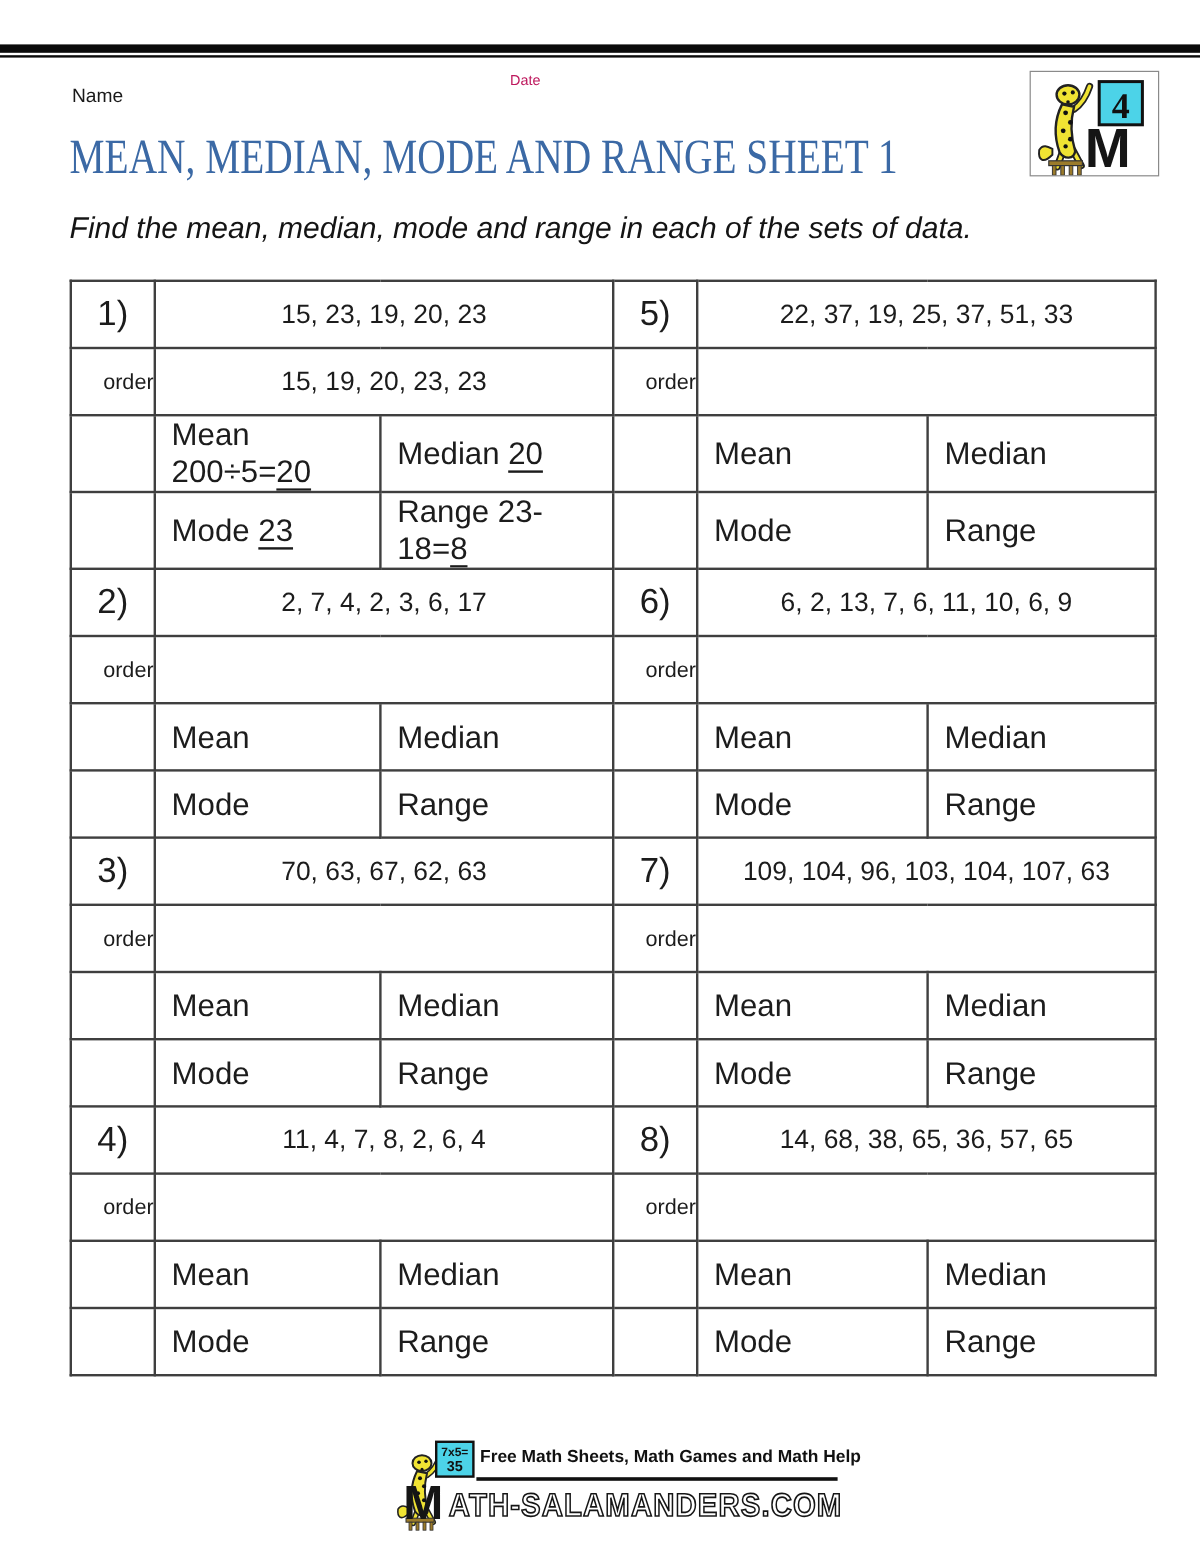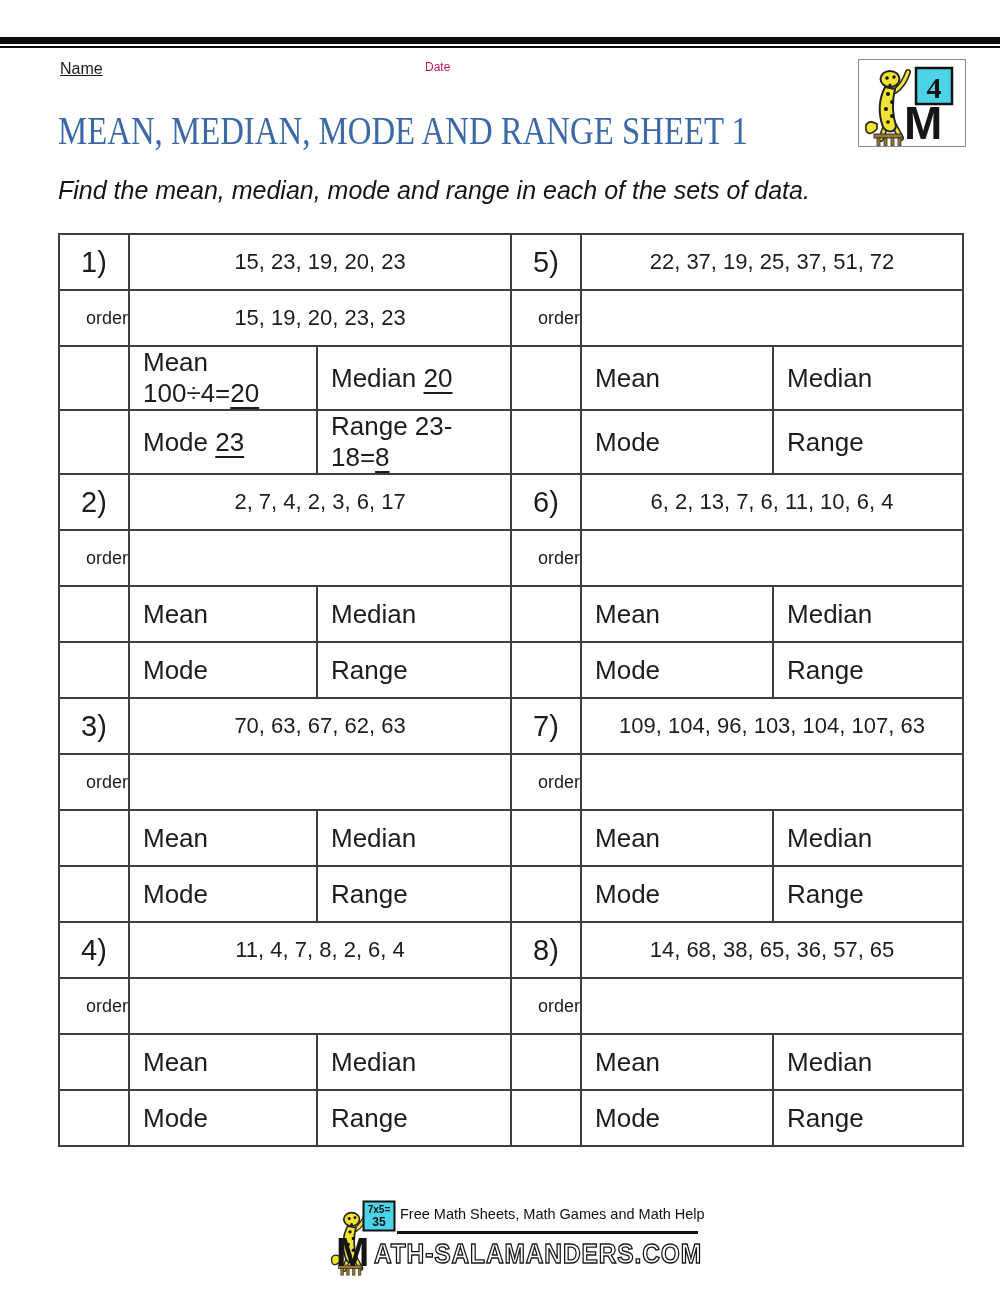--- a/index.html
+++ b/index.html
@@ -9,7 +9,7 @@
   .rule-thick{position:absolute;left:0;top:37px;width:1000px;height:7px;background:#0b0b0b;}
   .rule-thin{position:absolute;left:0;top:46px;width:1000px;height:2px;background:#0b0b0b;}
 
-  .name-label{position:absolute;left:60px;top:60px;font-size:16px;color:#1a1a1a;text-decoration:underline;}
+  .name-label{position:absolute;left:60px;top:72px;font-size:16px;color:#1a1a1a;}
   .date-label{position:absolute;left:413px;top:60px;font-size:12px;color:#be185d;margin-left:12px;}
 
   .badge{position:absolute;left:858px;top:59px;width:106px;height:86px;background:#fff;

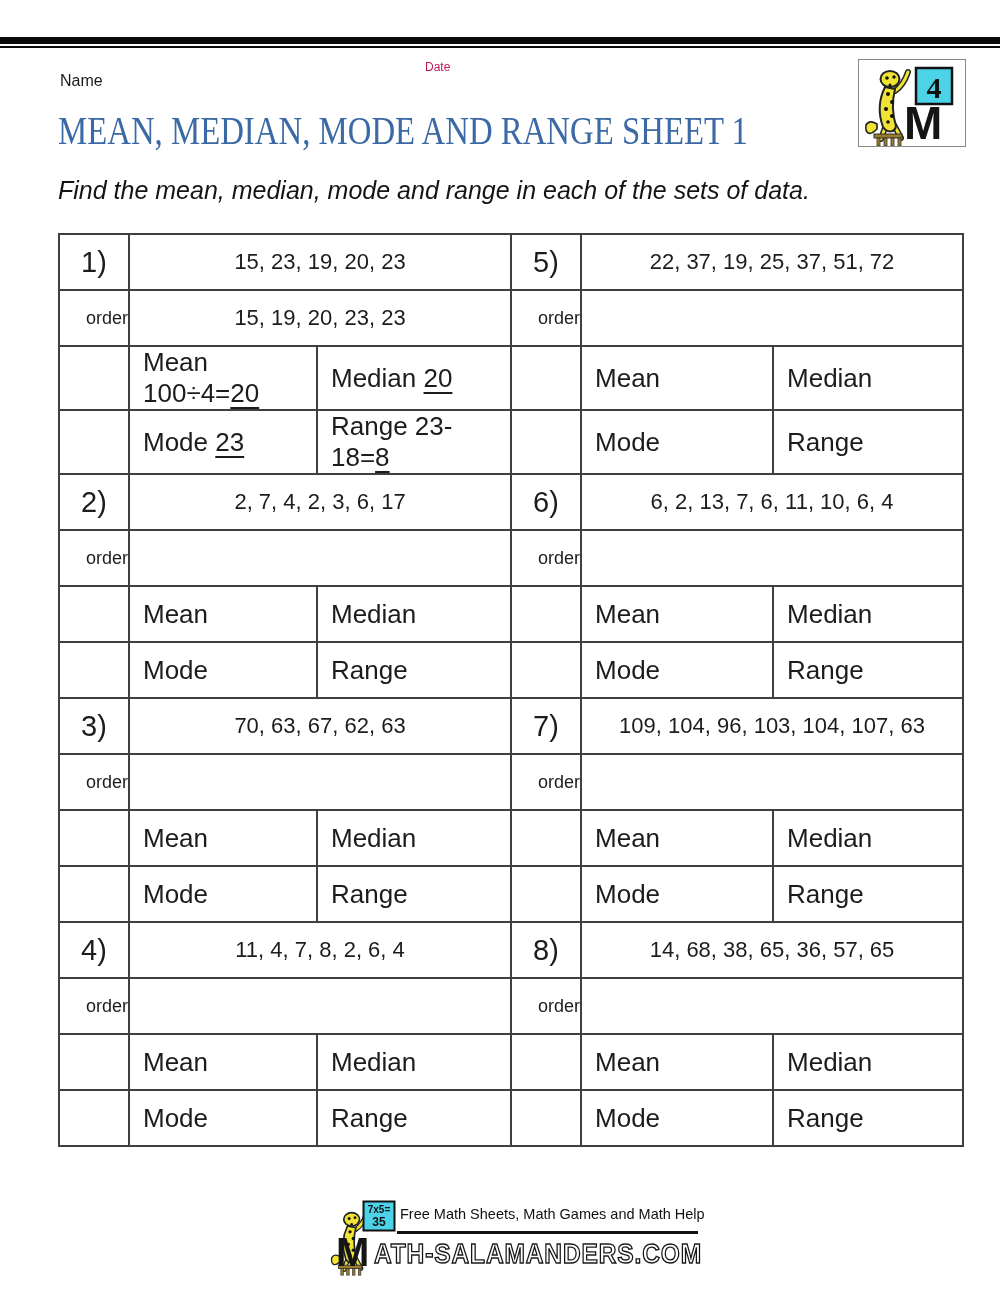--- a/index.html
+++ b/index.html
@@ -108,7 +108,7 @@
         <td class="c-num">1)</td>
         <td class="c-data" colspan="2">15, 23, 19, 20, 23</td>
         <td class="c-num">5)</td>
-        <td class="c-data" colspan="2">22, 37, 19, 25, 37, 51, 72</td>
+        <td class="c-data" colspan="2">22, 37, 19, 25, 37, 51, 33</td>
       </tr>
       <tr>
         <td class="c-order">order</td>

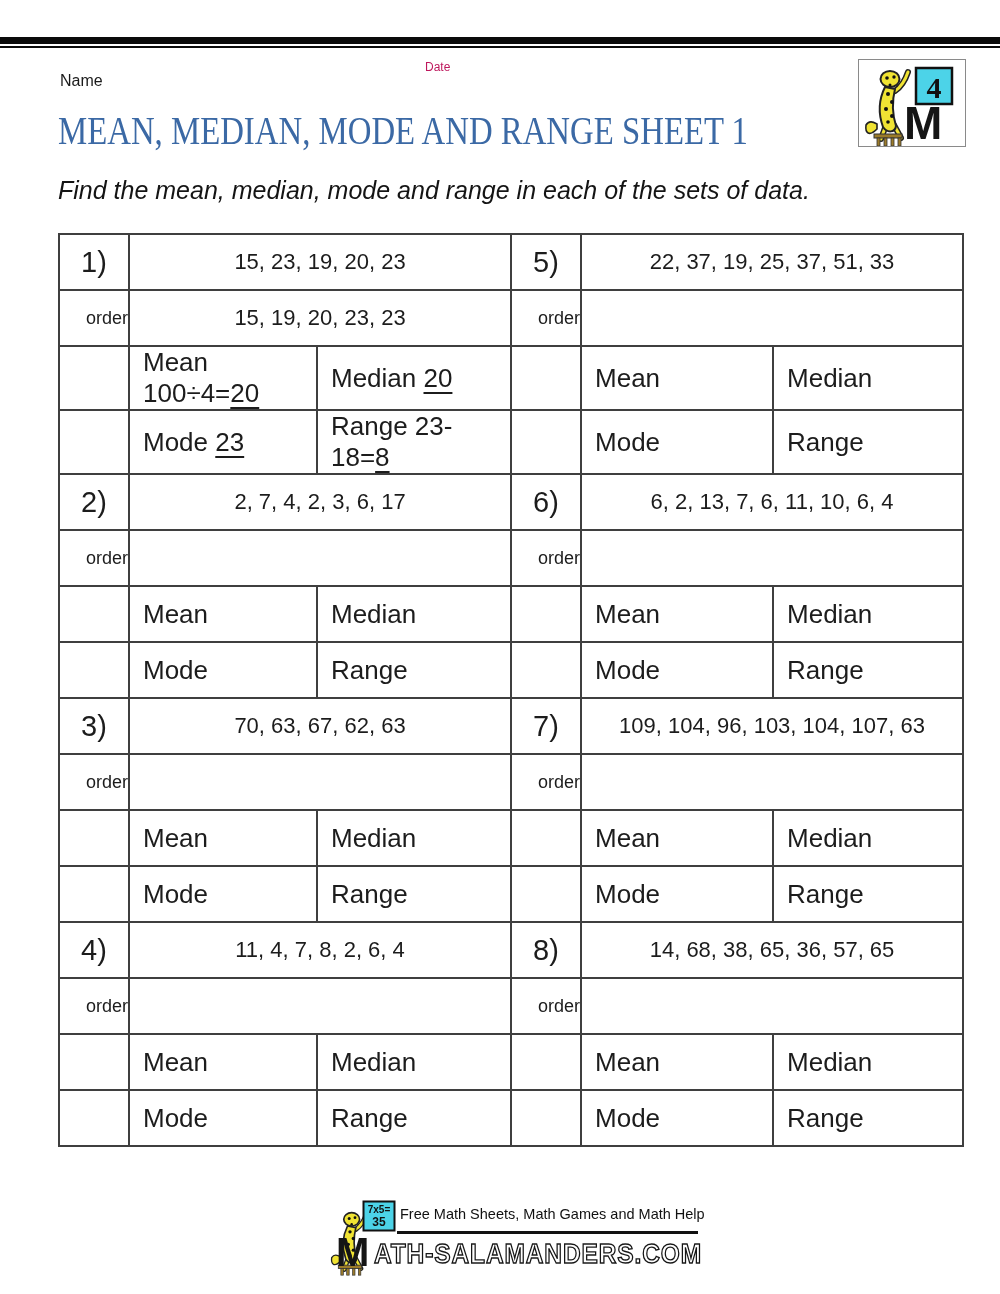--- a/index.html
+++ b/index.html
@@ -118,7 +118,7 @@
       </tr>
       <tr>
         <td></td>
-        <td class="c-ans"><span>Mean 100÷4=</span><span class="u">20</span></td>
+        <td class="c-ans"><span>Mean 200÷5=</span><span class="u">20</span></td>
         <td class="c-ans"><span>Median </span><span class="u">20</span></td>
         <td></td>
         <td class="c-ans"><span>Mean</span><span class="u"></span></td>

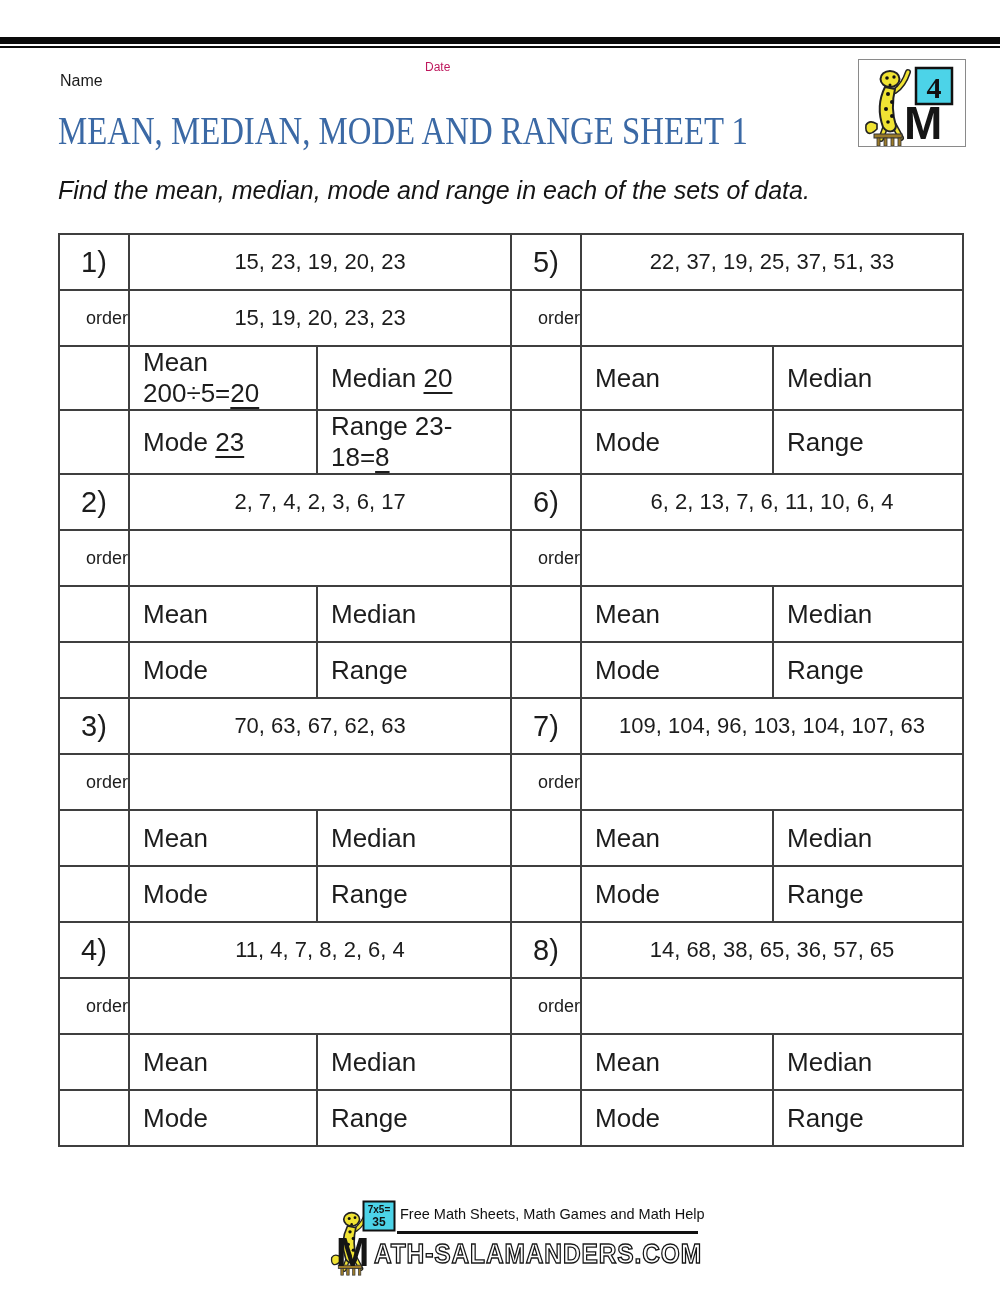--- a/index.html
+++ b/index.html
@@ -137,7 +137,7 @@
         <td class="c-num">2)</td>
         <td class="c-data" colspan="2">2, 7, 4, 2, 3, 6, 17</td>
         <td class="c-num">6)</td>
-        <td class="c-data" colspan="2">6, 2, 13, 7, 6, 11, 10, 6, 4</td>
+        <td class="c-data" colspan="2">6, 2, 13, 7, 6, 11, 10, 6, 9</td>
       </tr>
       <tr>
         <td class="c-order">order</td>

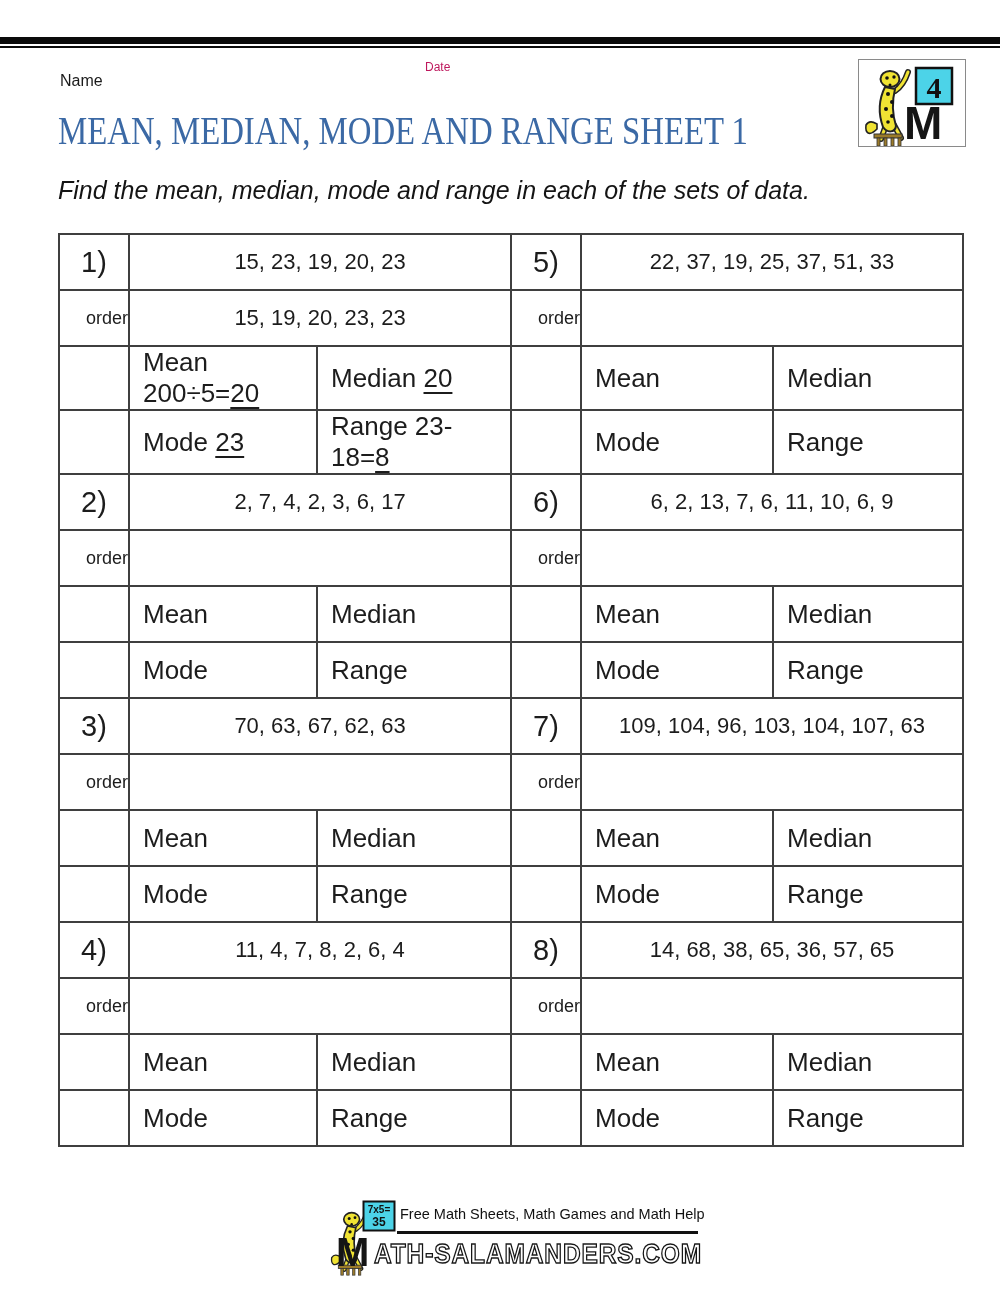--- a/index.html
+++ b/index.html
@@ -34,7 +34,7 @@
   .u{text-decoration:underline;text-decoration-thickness:2px;text-underline-offset:5px;}
 
   .foot-tagline{position:absolute;left:400px;top:1206px;width:300px;text-align:center;
-      font-size:14.5px;font-weight:normal;color:#111;white-space:nowrap;}
+      font-size:14.5px;font-weight:bold;color:#111;white-space:nowrap;}
   .foot-rule{position:absolute;left:397px;top:1231px;width:301px;height:3px;background:#111;}
   .foot-sala{position:absolute;left:328px;top:1206px;}
   .foot-sign{position:absolute;left:362px;top:1200px;}

